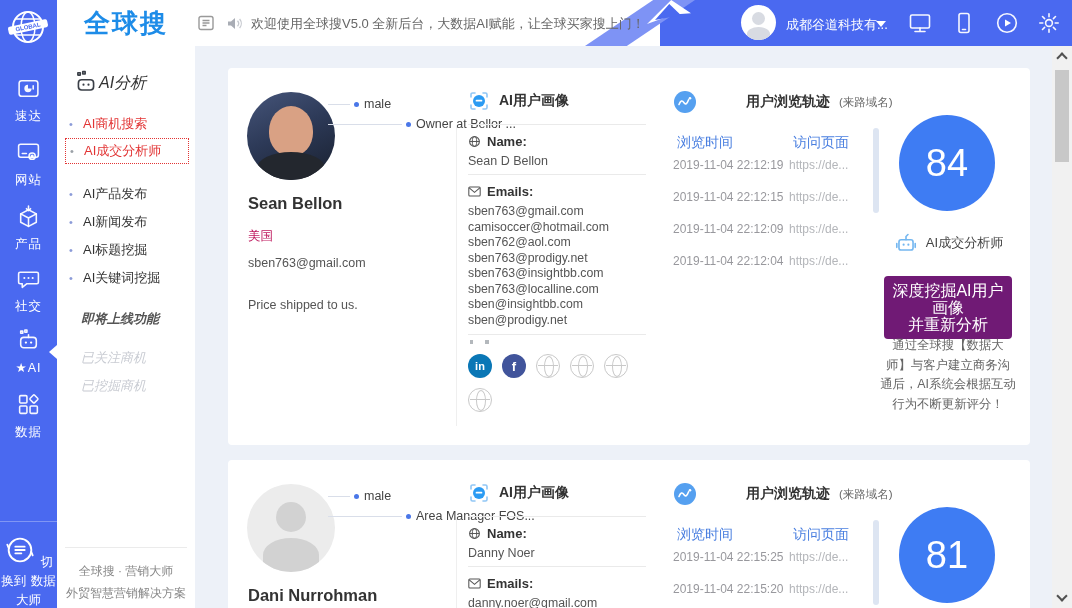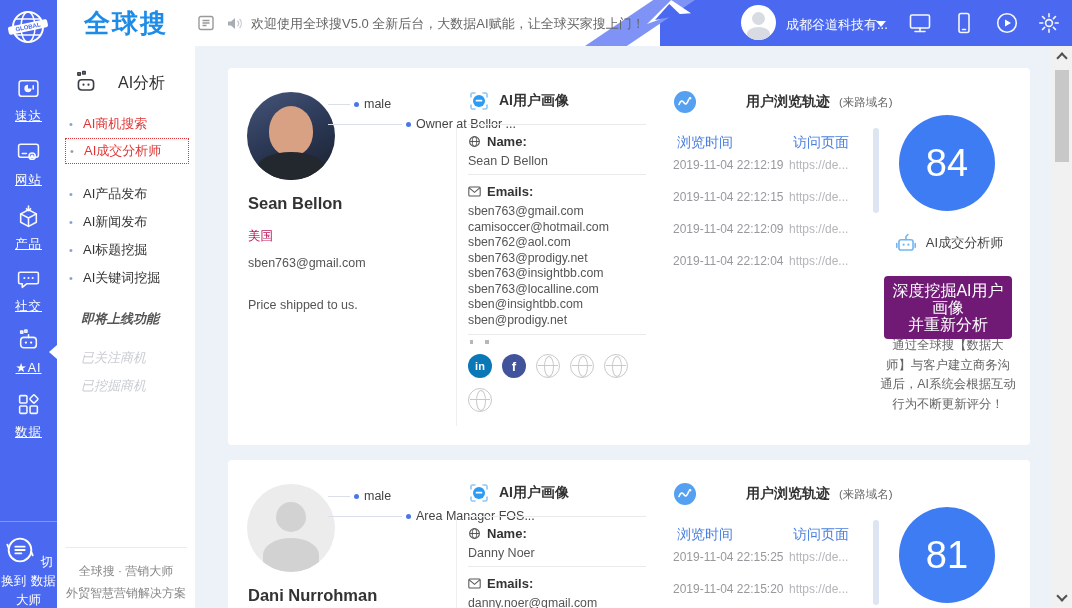--- a/index.html
+++ b/index.html
@@ -26,7 +26,7 @@
   .submenu{position:absolute;left:57px;top:0;width:138px;height:608px;background:#fff;z-index:20;}
   .app-title{position:absolute;left:0;top:6px;width:138px;text-align:center;
       font-size:26px;font-weight:bold;color:#1d8ce8;letter-spacing:2px;}
-  .ai-head{position:absolute;left:16px;top:70px;display:flex;align-items:center;gap:19px;}
+  .ai-head{position:absolute;left:16px;top:70px;display:flex;align-items:center;gap:0;font-style:italic;}
   .ai-head svg{width:26px;height:26px;stroke:#3a3f47;fill:none;stroke-width:1.5;stroke-linecap:round;stroke-linejoin:round;}
   .ai-head .t{font-size:16px;color:#333;}
   .menu{position:absolute;left:10px;top:112px;width:122px;}

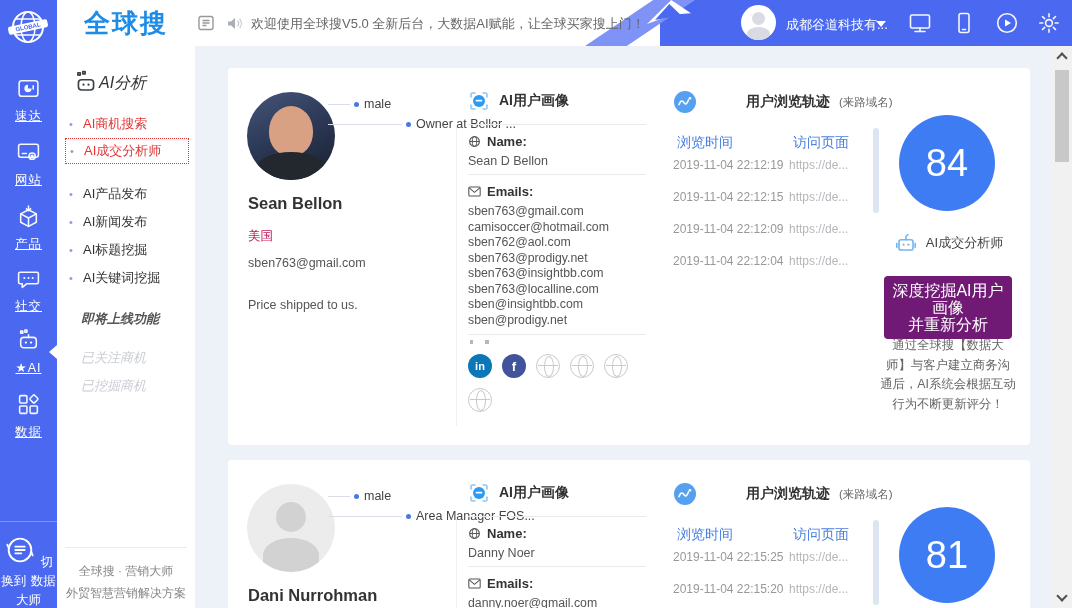--- a/index.html
+++ b/index.html
@@ -13,7 +13,7 @@
   .logo svg{width:40px;height:40px;}
   .logo-txt{position:absolute;left:0;top:16px;width:40px;text-align:center;font-size:6px;font-weight:bold;color:#4a69f0;background:#fff;border-radius:2px;transform:rotate(-12deg);line-height:8px;}
   .side-item{position:absolute;left:0;width:57px;text-align:center;color:#fff;cursor:pointer;}
-  .side-item .lbl{display:block;font-size:12.5px;margin-top:3px;letter-spacing:1px;text-decoration:underline;}
+  .side-item .lbl{display:block;font-size:12.5px;margin-top:3px;letter-spacing:1px;}
   .side-item svg{width:25px;height:25px;stroke:rgba(255,255,255,.95);fill:none;stroke-width:1.5;stroke-linecap:round;stroke-linejoin:round;}
   .ai-pointer{position:absolute;right:0;top:345px;width:0;height:0;
       border-top:7px solid transparent;border-bottom:7px solid transparent;border-right:8px solid #fff;}

